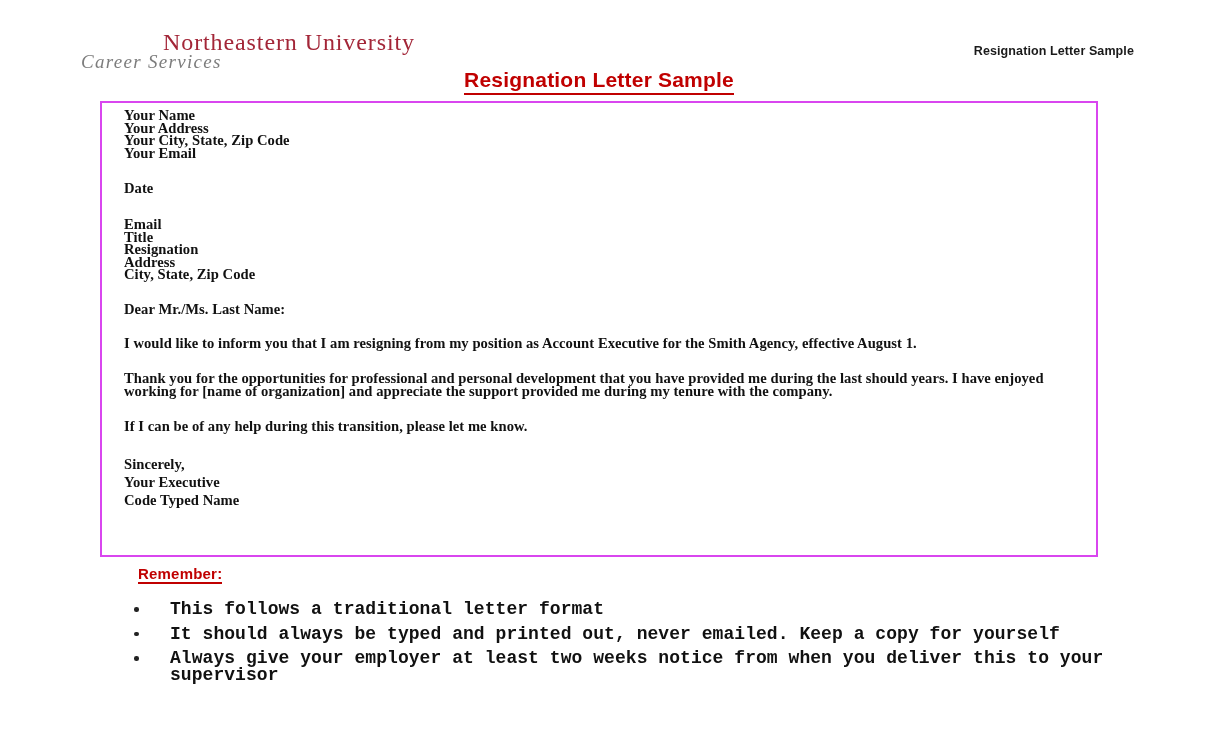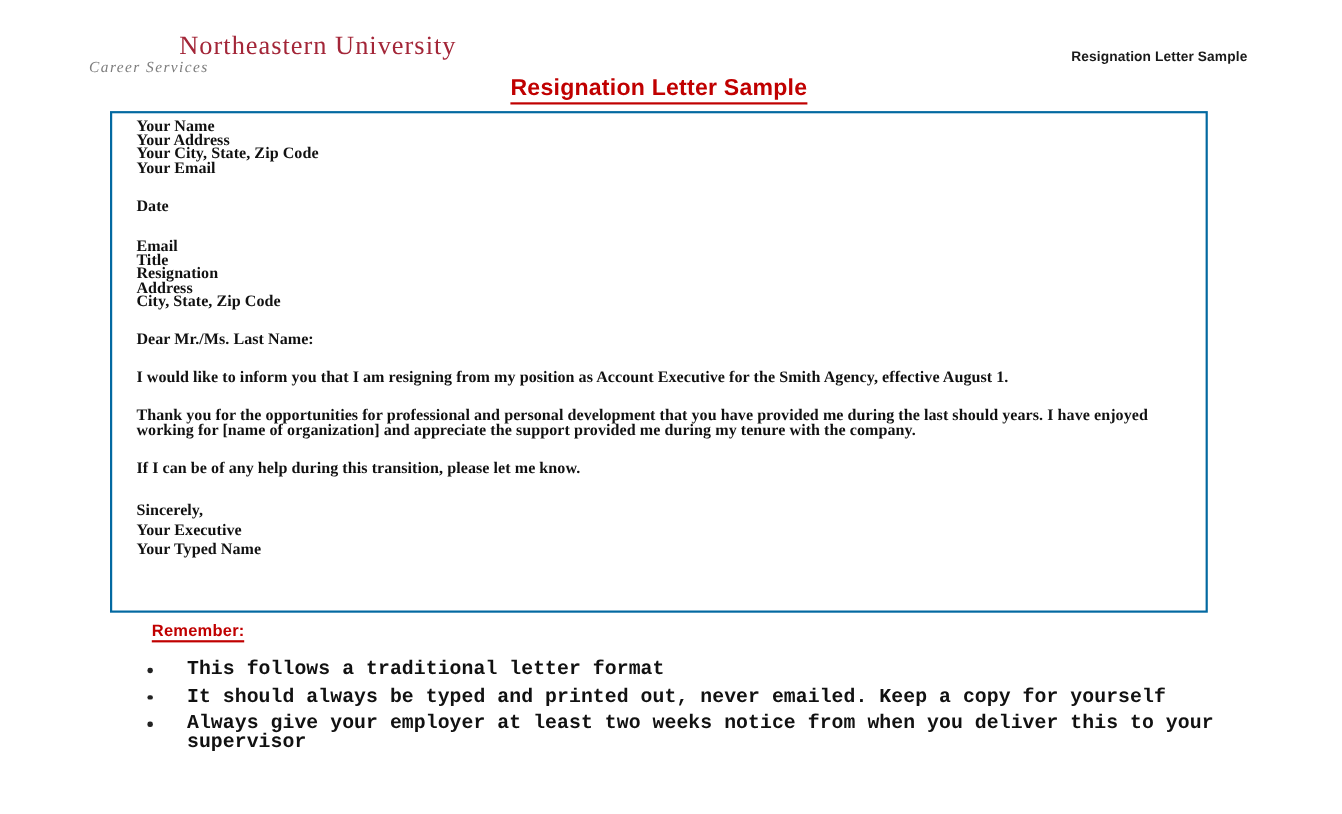--- a/index.html
+++ b/index.html
@@ -40,7 +40,7 @@
   #logo-career {
     font-family: "Liberation Serif", serif;
     font-style: italic;
-    font-size: 14px;
+    font-size: 19px;
     color: #7d7d7d;
     letter-spacing: 1.3px;
     line-height: 15px;

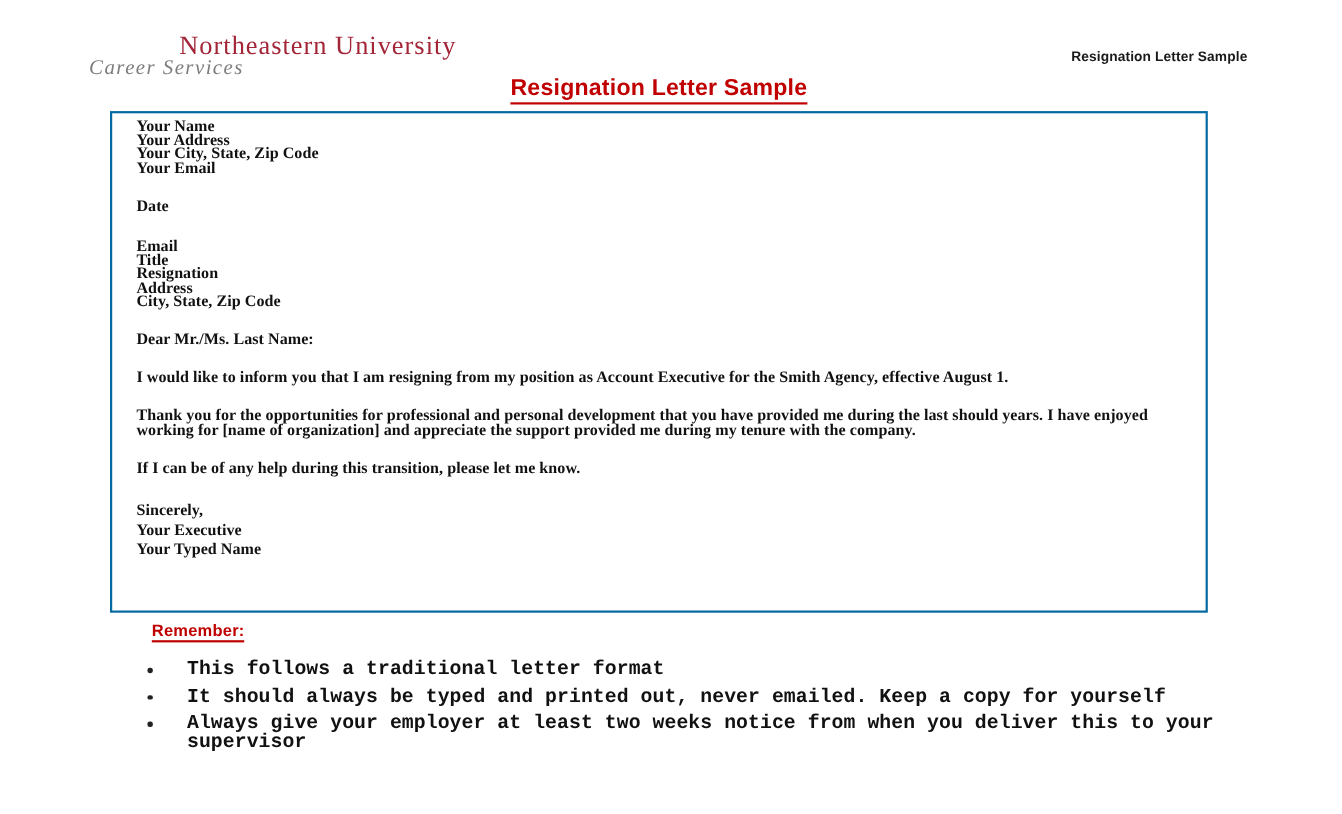--- a/index.html
+++ b/index.html
@@ -87,7 +87,7 @@
     top: 101px;
     width: 998px;
     height: 456px;
-    border: 2px solid #0369a1;
+    border: 2px solid #d946ef;
     box-sizing: border-box;
     background: #ffffff;
   }

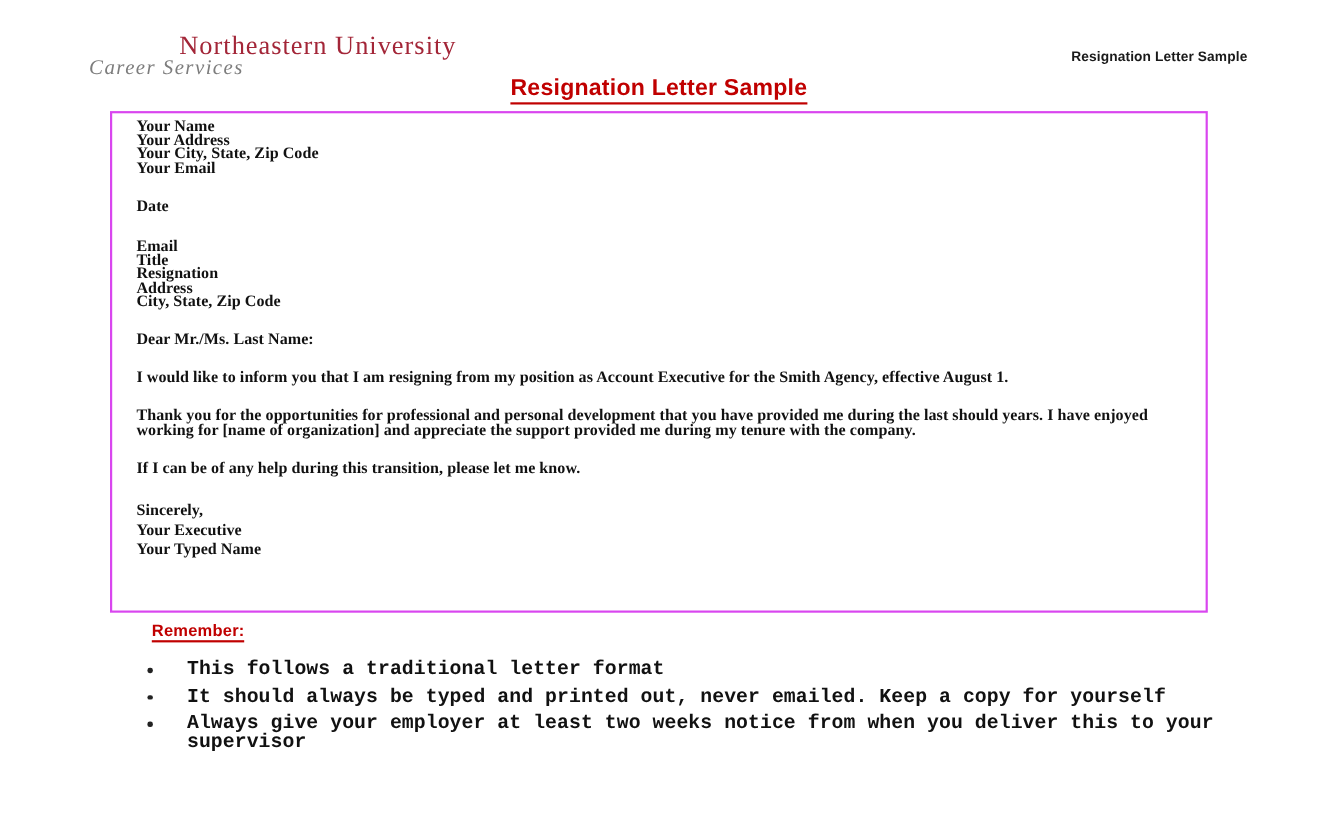--- a/index.html
+++ b/index.html
@@ -225,7 +225,7 @@
     <div class="block-loose">
       <div class="letter-line">Sincerely,</div>
       <div class="letter-line">Your Executive</div>
-      <div class="letter-line">Your Typed Name</div>
+      <div class="letter-line">Code Typed Name</div>
     </div>
 
   </div>

